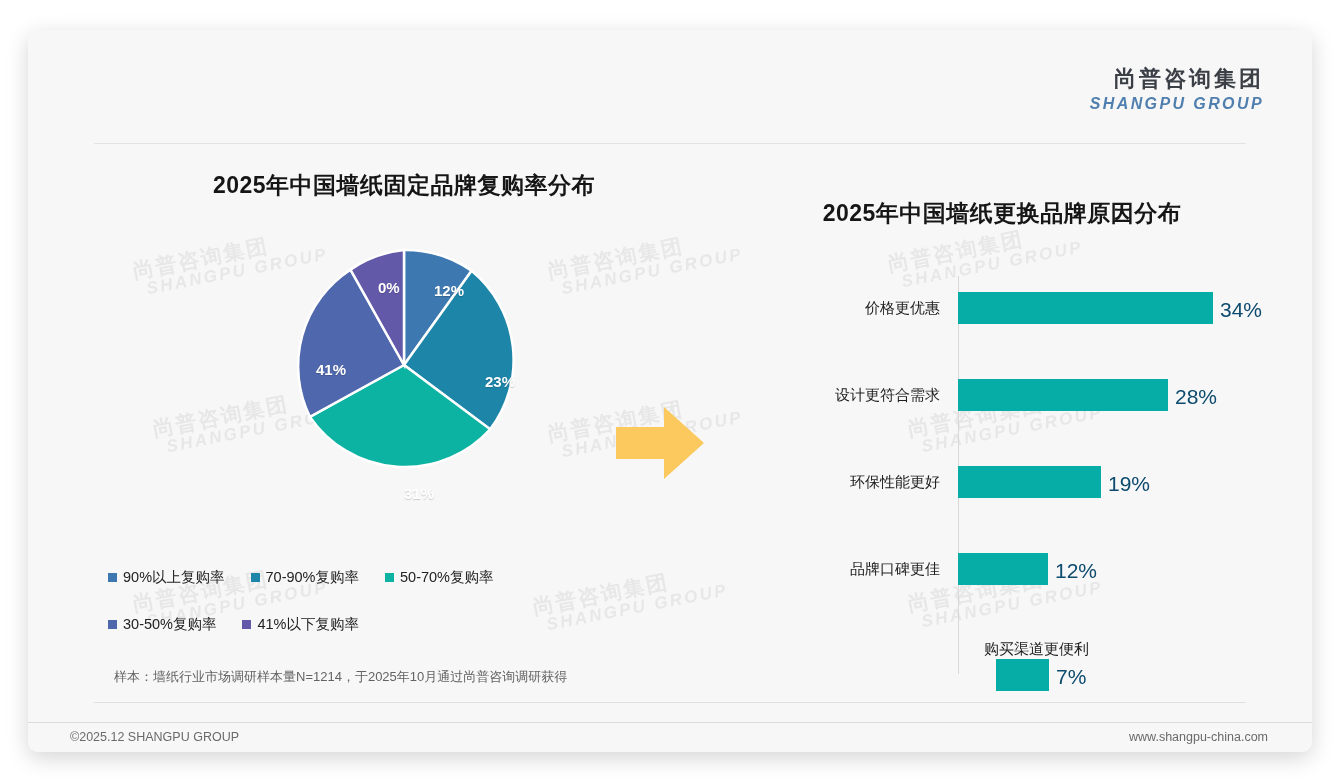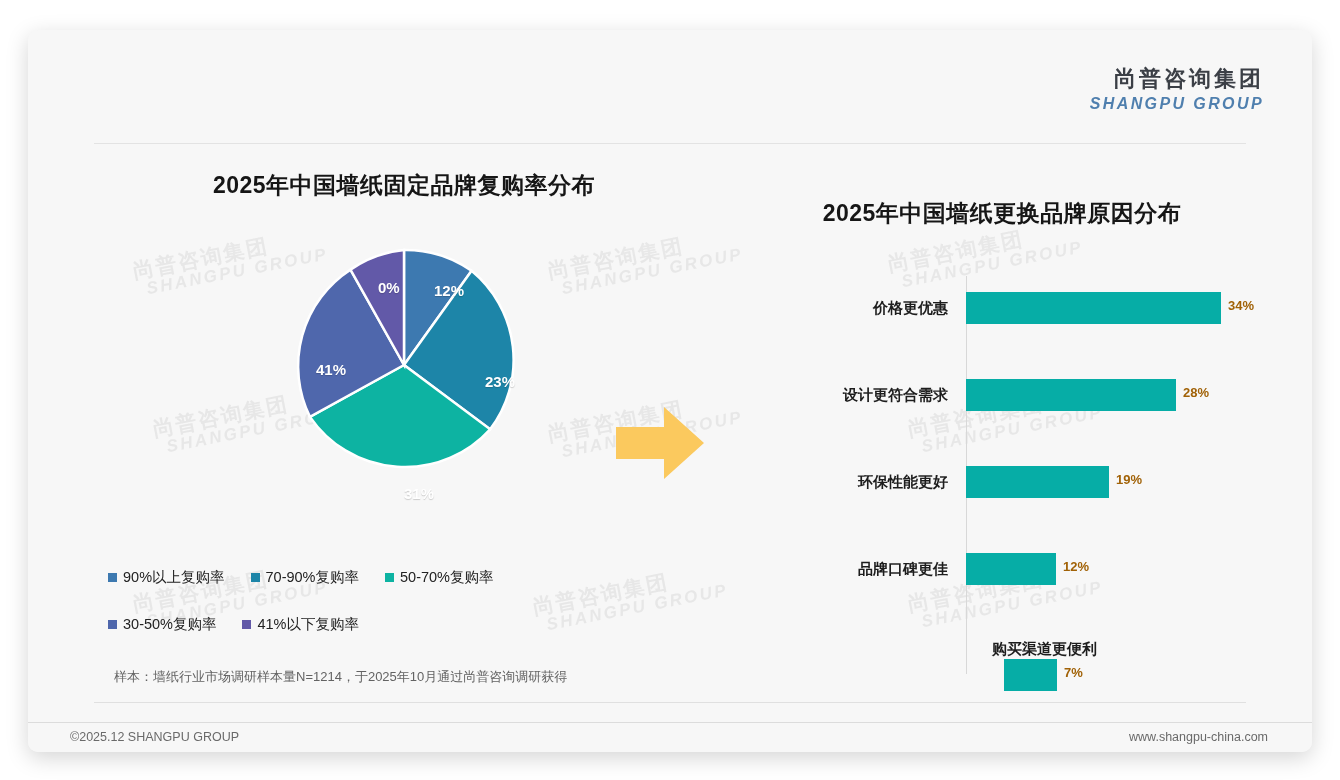--- a/index.html
+++ b/index.html
@@ -95,7 +95,7 @@
 
   
   .bars{
-    position:absolute; left:8px; top:78px; width:520px; height:415px;font-weight:bold;
+    position:absolute; left:0; top:78px; width:520px; height:415px;
   }
   .bar-axis{
     position:absolute; left:230px; top:0; width:1px; height:398px;

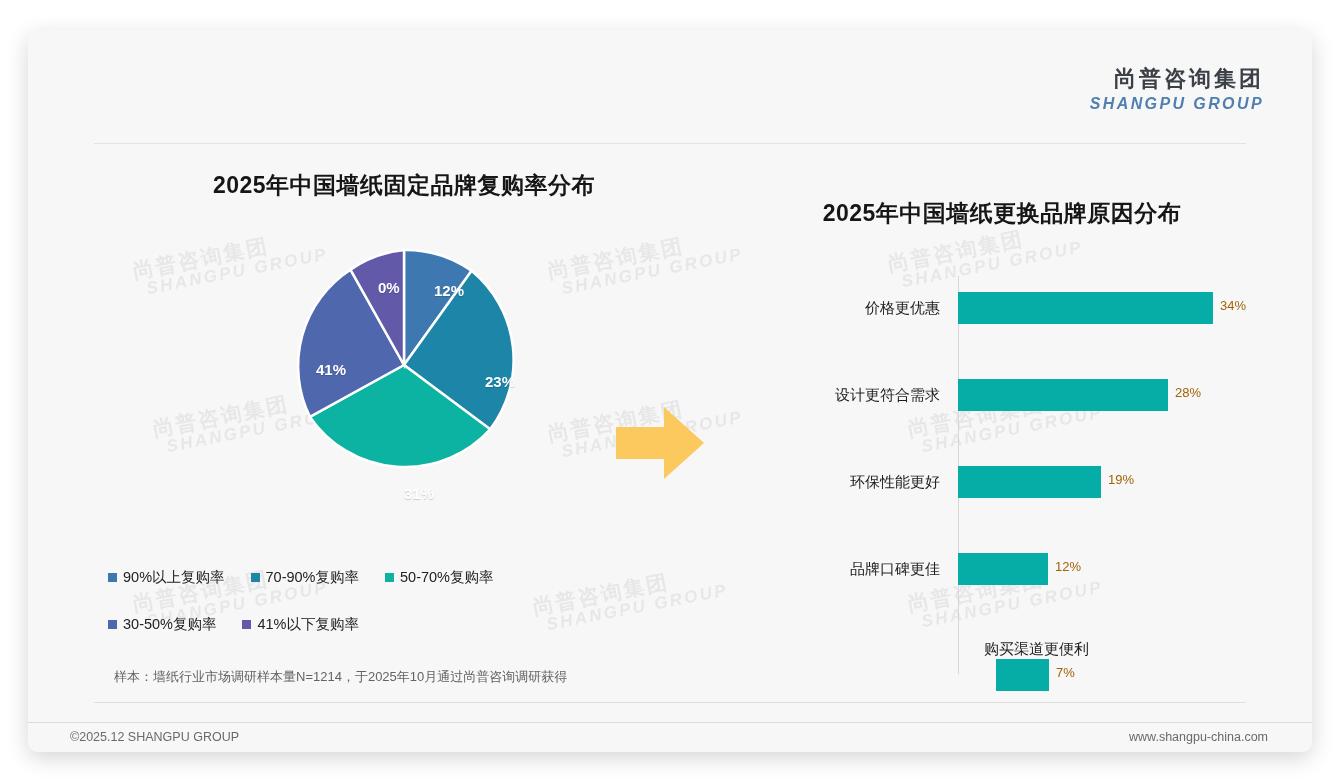--- a/index.html
+++ b/index.html
@@ -116,7 +116,7 @@
   }
   .bar-value{
     position:absolute; top:6px;
-    font-size:13px; color:#a16207; white-space:nowrap;
+    font-size:21px; color:#0c4a6e; white-space:nowrap;
   }
 
   

